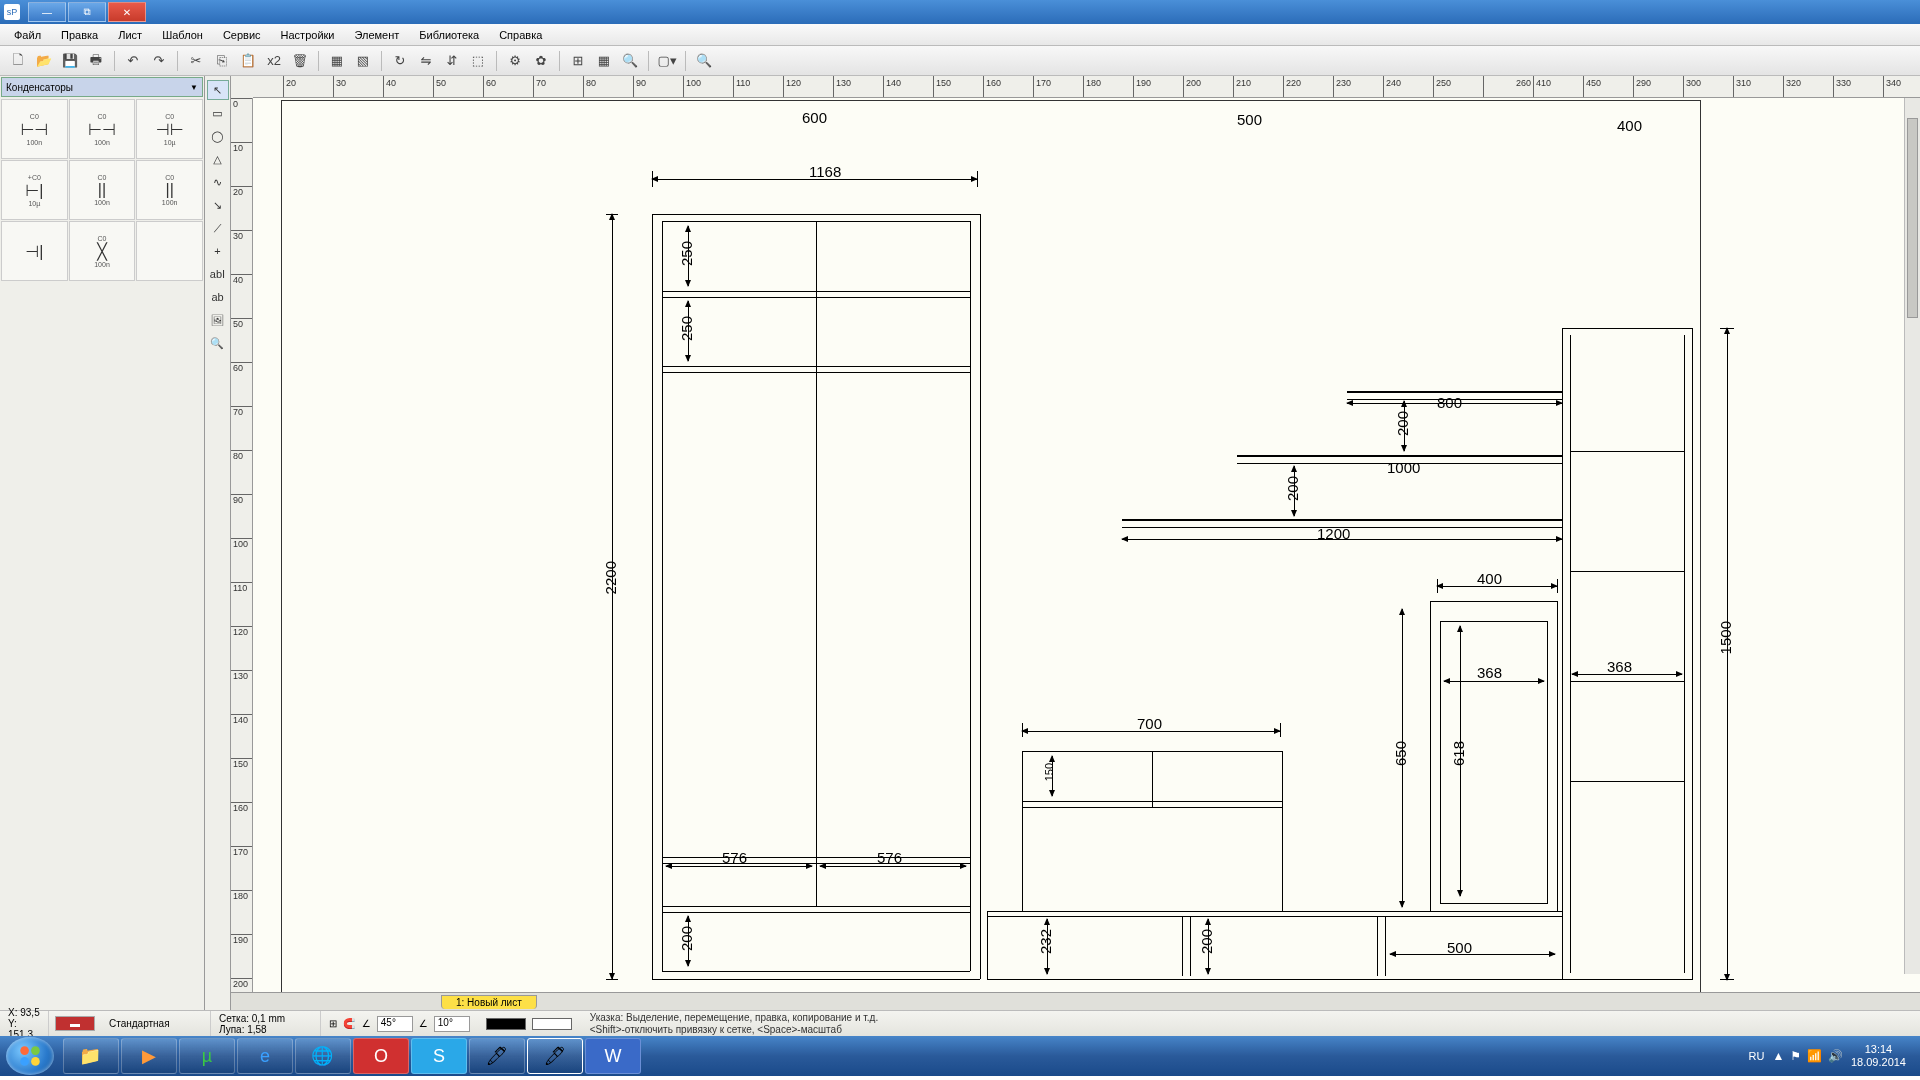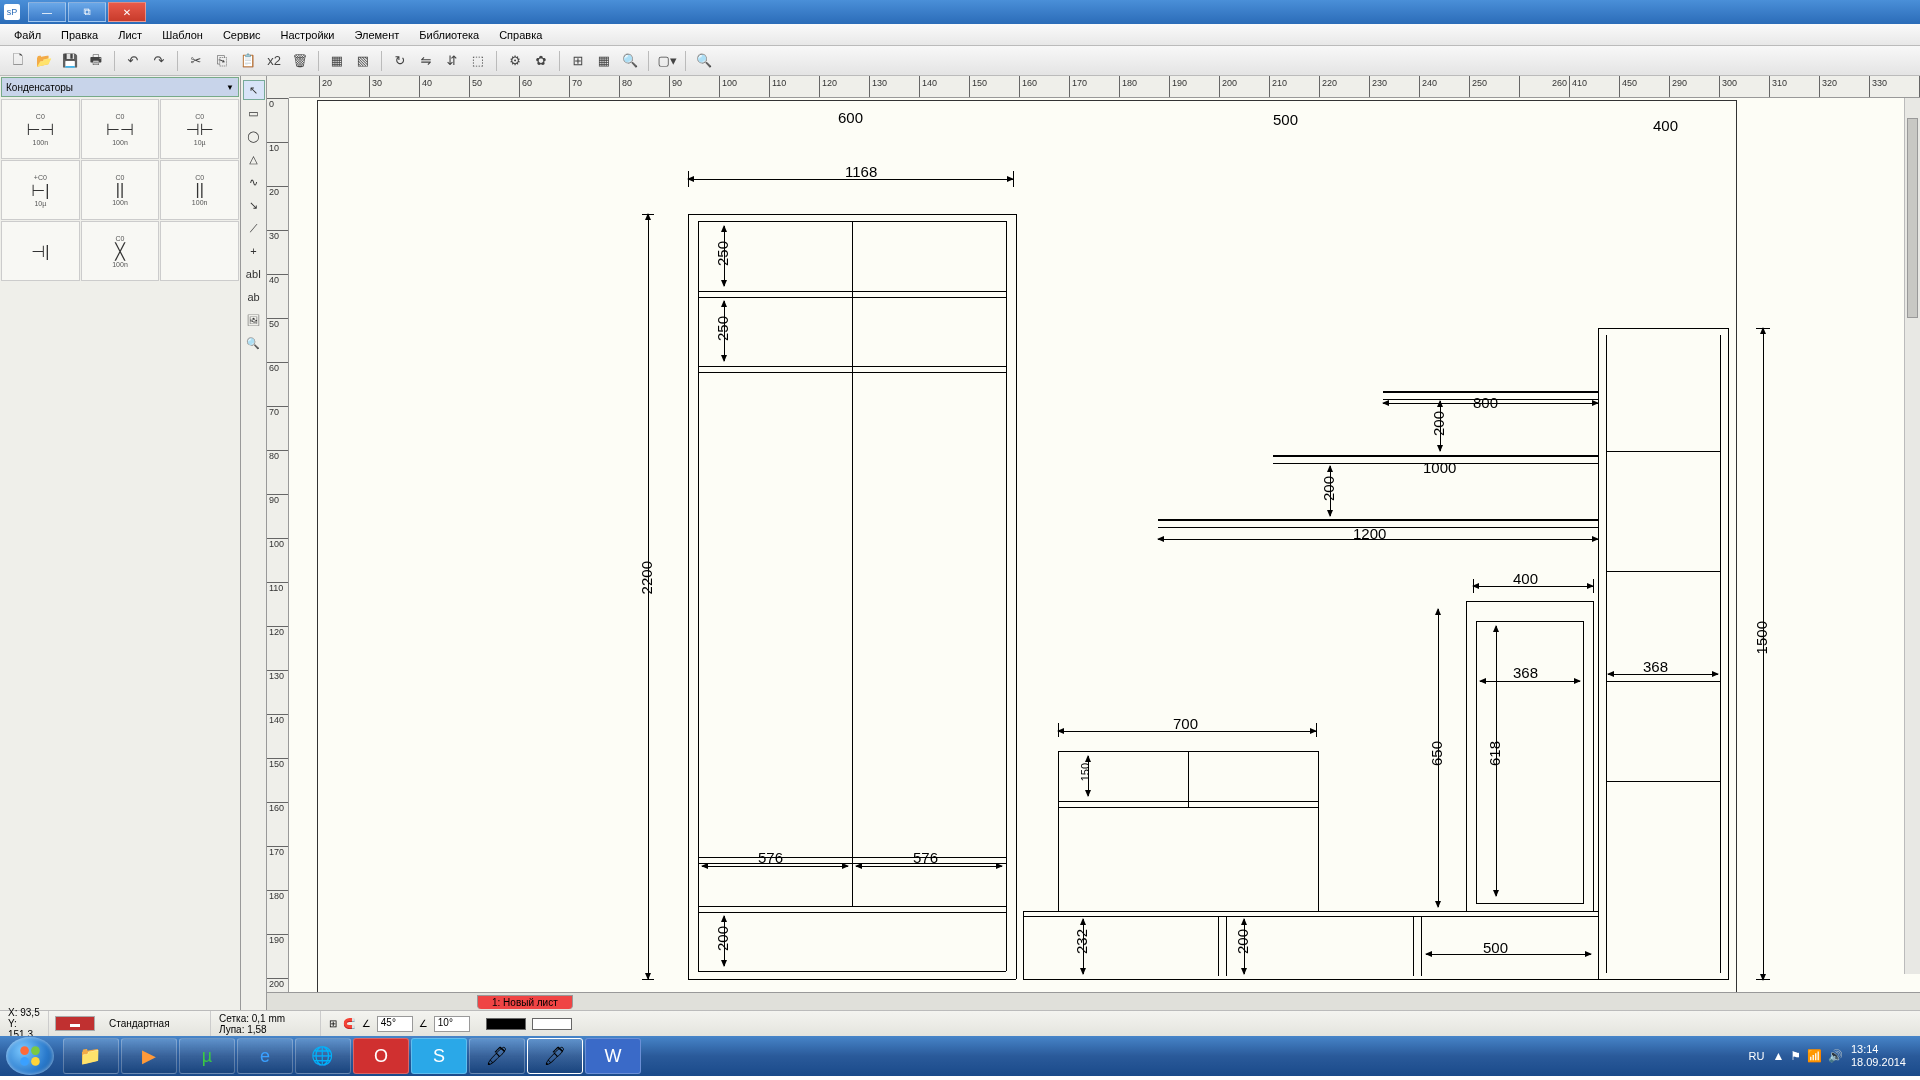--- a/index.html
+++ b/index.html
@@ -26,7 +26,7 @@
 .content { display: flex; height: calc(100% - 24px - 22px - 30px - 30px - 40px); }
 
 
-.left-panel { width: 241px; background: #efefea; border-right: 1px solid #999; display: flex; flex-direction: column; }
+.left-panel { width: 205px; background: #efefea; border-right: 1px solid #999; display: flex; flex-direction: column; }
 .lib-combo { height: 20px; background: #c8d4ea; border: 1px solid #7a8; margin: 1px; display: flex; align-items: center; padding: 0 4px; font-size: 10px; position: relative; }
 .lib-combo::after { content: "▼"; position: absolute; right: 4px; font-size: 8px; }
 .lib-grid { display: grid; grid-template-columns: repeat(3, 1fr); gap: 1px; padding: 1px; }

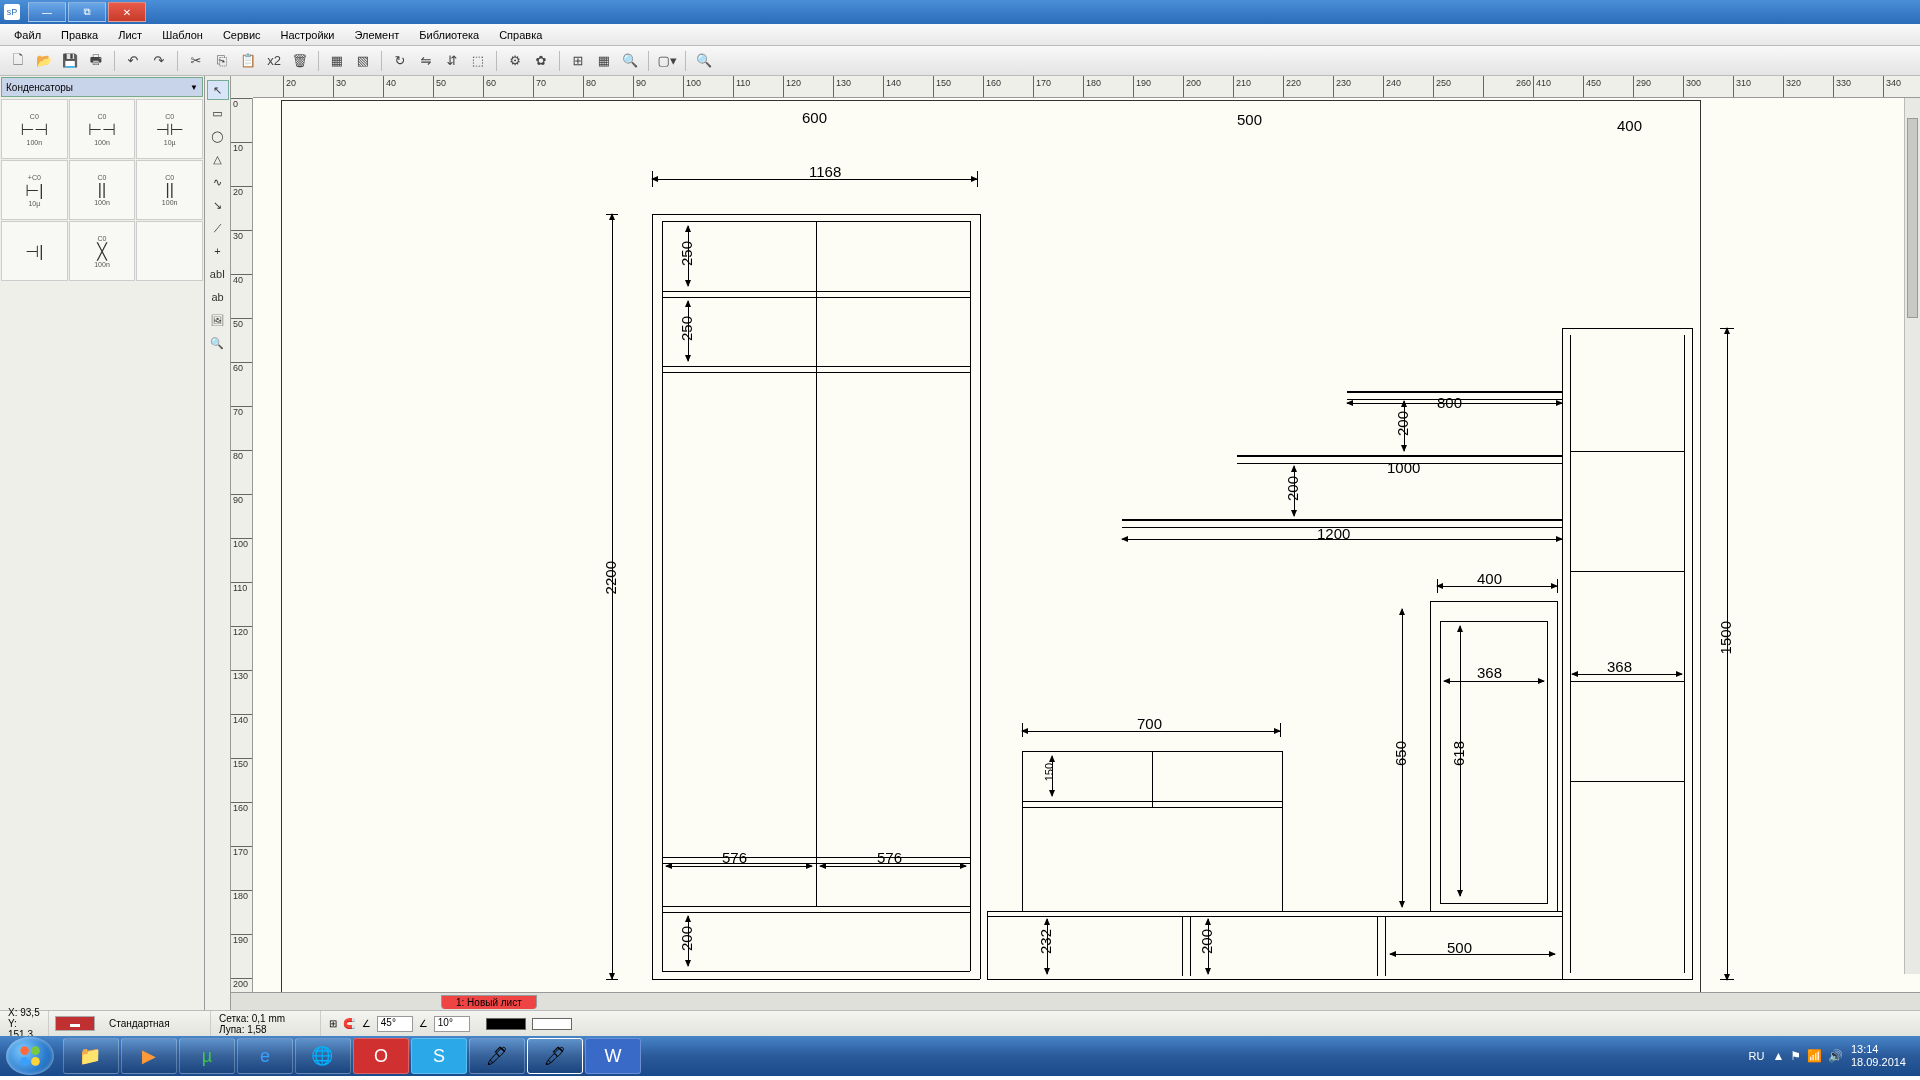--- a/index.html
+++ b/index.html
@@ -64,7 +64,7 @@
 
 
 .sheet-tabs { height: 18px; background: #e0e0da; border-top: 1px solid #999; display: flex; align-items: center; padding-left: 210px; }
-.sheet-tab { padding: 1px 14px; background: #ef4444; border: 1px solid #999; border-bottom: none; font-size: 10px; border-radius: 0 0 4px 4px; }
+.sheet-tab { padding: 1px 14px; background: #fde047; border: 1px solid #999; border-bottom: none; font-size: 10px; border-radius: 0 0 4px 4px; }
 
 
 .statusbar { height: 26px; background: linear-gradient(#f4f4f0,#e4e4de); border-top: 1px solid #bbb; display: flex; align-items: center; font-size: 10px; }

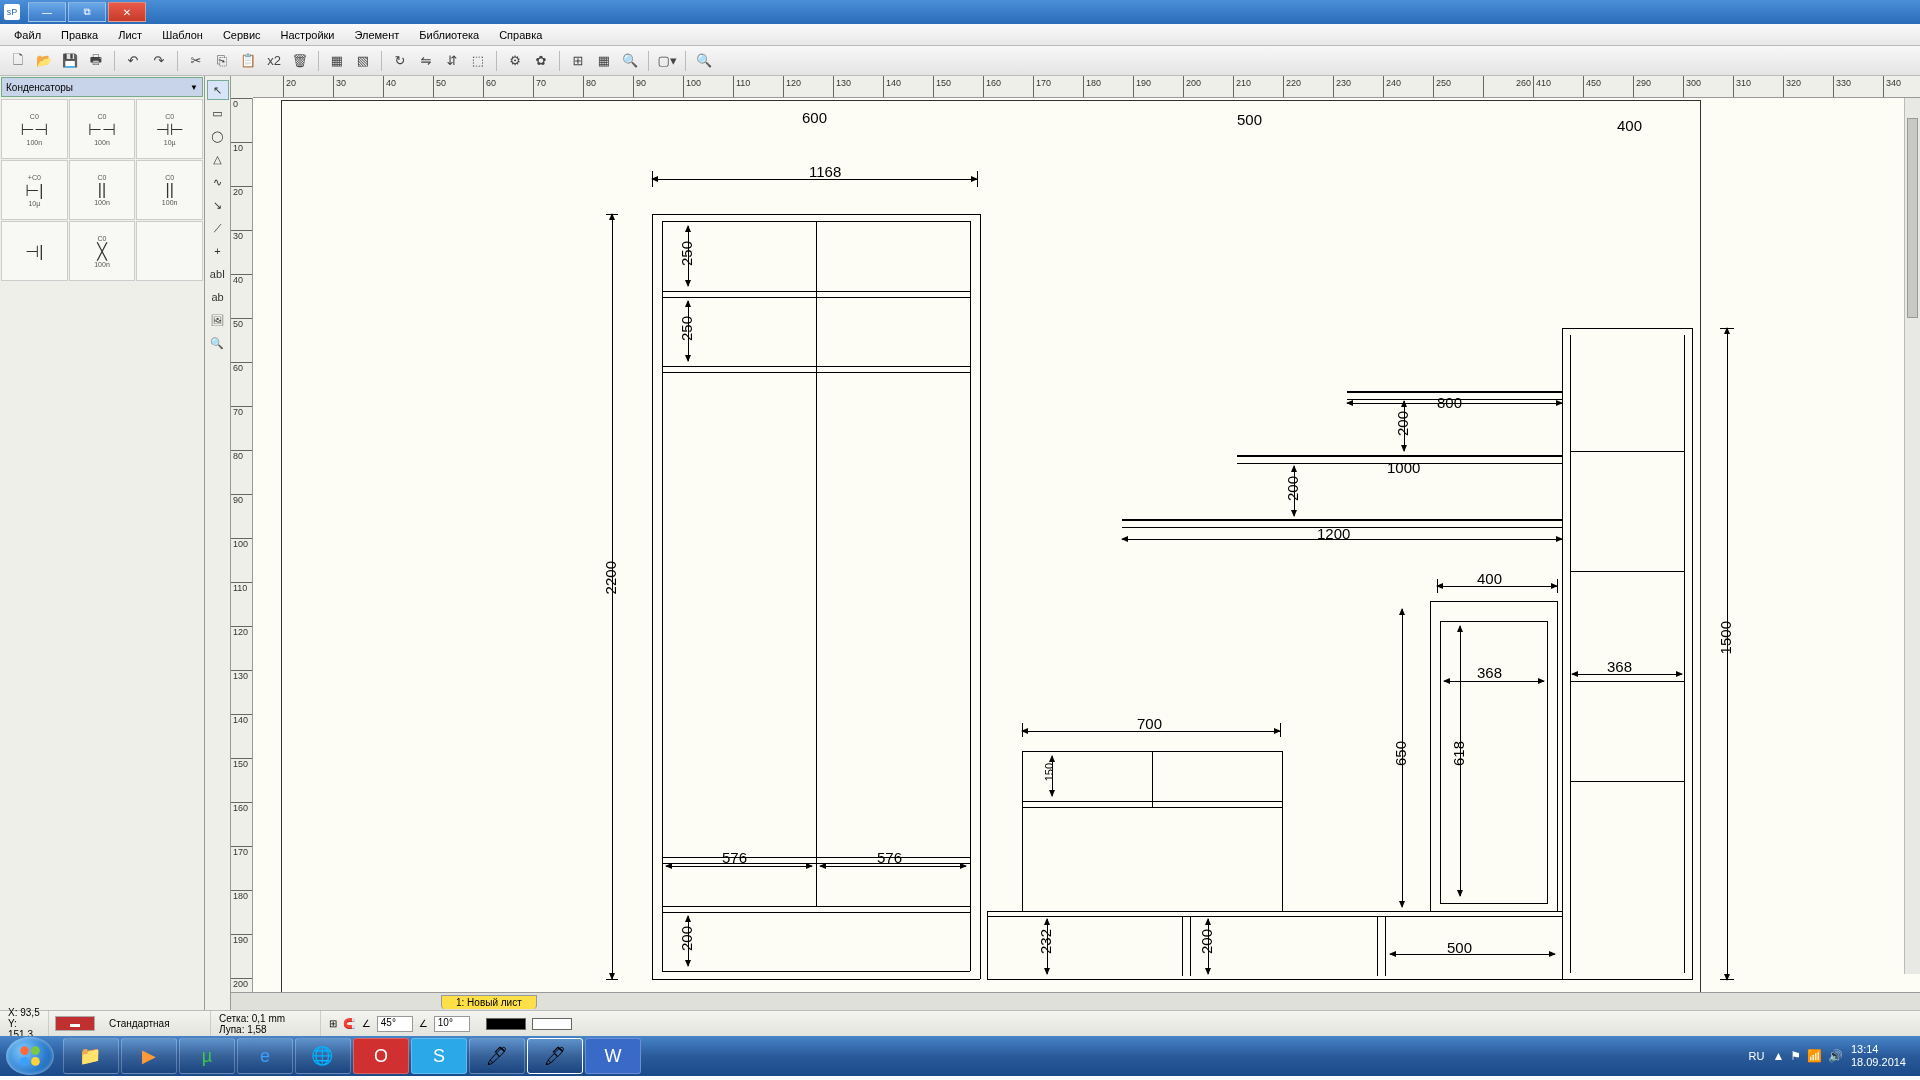--- a/index.html
+++ b/index.html
@@ -455,6 +455,10 @@
     <div class="swatch"></div>
     <div class="swatch hollow"></div>
   </div>
+  <div class="status-hint">
+    <div>Указка: Выделение, перемещение, правка, копирование и т.д.</div>
+    <div>&lt;Shift&gt;-отключить привязку к сетке,  &lt;Space&gt;-масштаб</div>
+  </div>
 </div>
 
 <div class="taskbar">

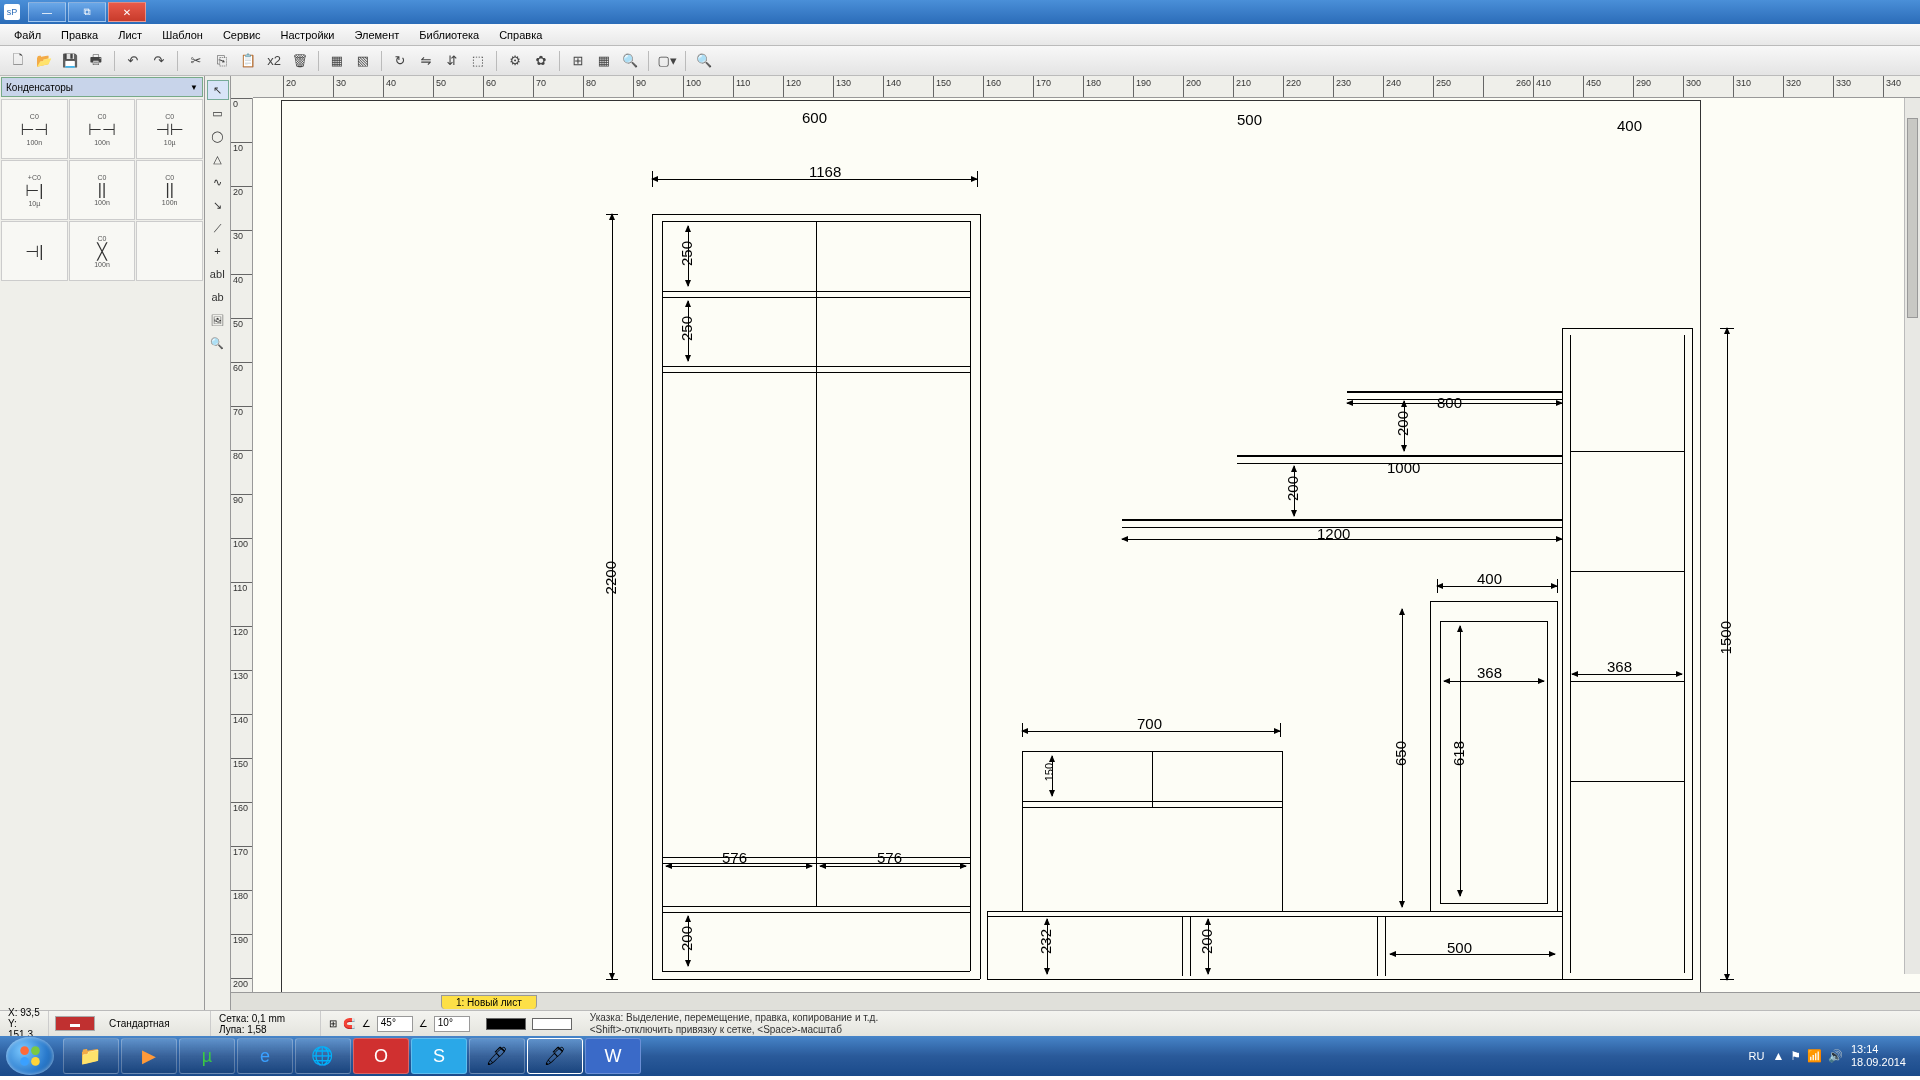--- a/index.html
+++ b/index.html
@@ -83,7 +83,7 @@
 .task-btn { width: 56px; height: 36px; border: 1px solid rgba(255,255,255,0.25); background: linear-gradient(rgba(255,255,255,0.15),rgba(0,0,0,0.1)); margin: 0 1px; display: flex; align-items: center; justify-content: center; border-radius: 3px; font-size: 18px; }
 .tray { margin-left: auto; display: flex; align-items: center; color: #fff; font-size: 11px; gap: 8px; padding-right: 8px; }
 .tray-icons { display:flex; gap:6px; font-size:12px;}
-.clock { text-align: left; line-height: 13px; }
+.clock { text-align: center; line-height: 13px; }
 
 .scrollbar-v { position:absolute; right:0; top:0; bottom:18px; width:16px; background:#e8e8e4; border-left:1px solid #bbb;}
 .scrollbar-v .thumb { position:absolute; left:2px; right:2px; top:20px; height:200px; background:#c8c8c4; border:1px solid #999;}

